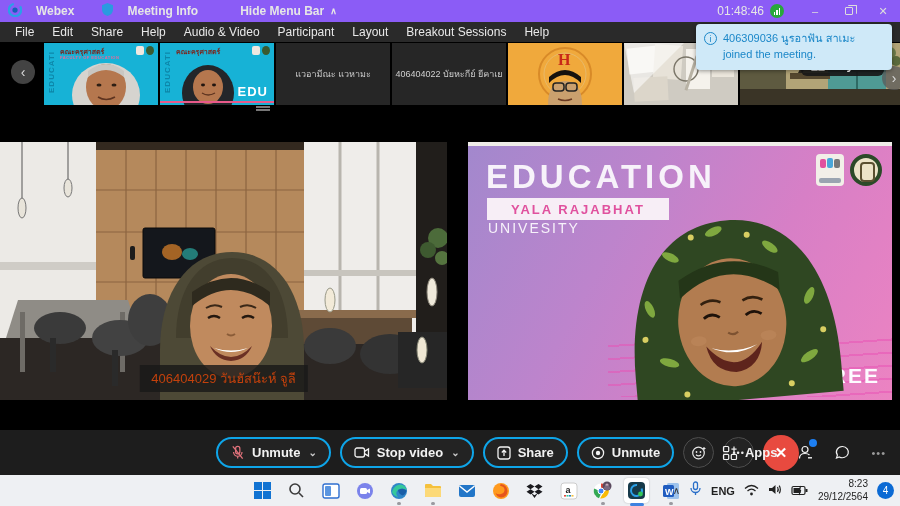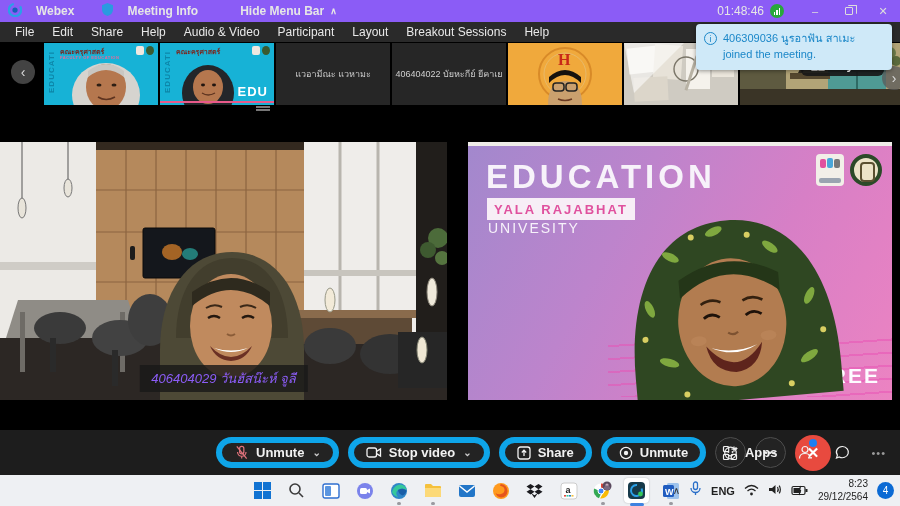--- a/index.html
+++ b/index.html
@@ -60,7 +60,7 @@
            color:#8b5cf6;font-size:13px;padding:3px 12px;white-space:nowrap;z-index:8;font-style:italic;}
   .vr-topstrip{position:absolute;left:0;top:0;width:100%;height:4px;background:#efece8;}
   .vr-edu{position:absolute;left:18px;top:16px;color:#f7f2fa;font-size:33px;font-weight:bold;letter-spacing:4px;}
-  .vr-yala-box{position:absolute;left:19px;top:56px;background:#f7eef6;padding:2px 7px;}
+  .vr-yala-box{position:absolute;left:19px;top:56px;background:#f7eef6;padding:2px 24px;}
   .vr-yala{color:#e0519e;font-size:13px;font-weight:bold;letter-spacing:2px;}
   .vr-univ{position:absolute;left:20px;top:78px;color:#f7f2fa;font-size:14px;font-weight:normal;letter-spacing:2px;}
   .vr-logos{position:absolute;right:10px;top:12px;display:flex;gap:6px;align-items:center;z-index:4;}

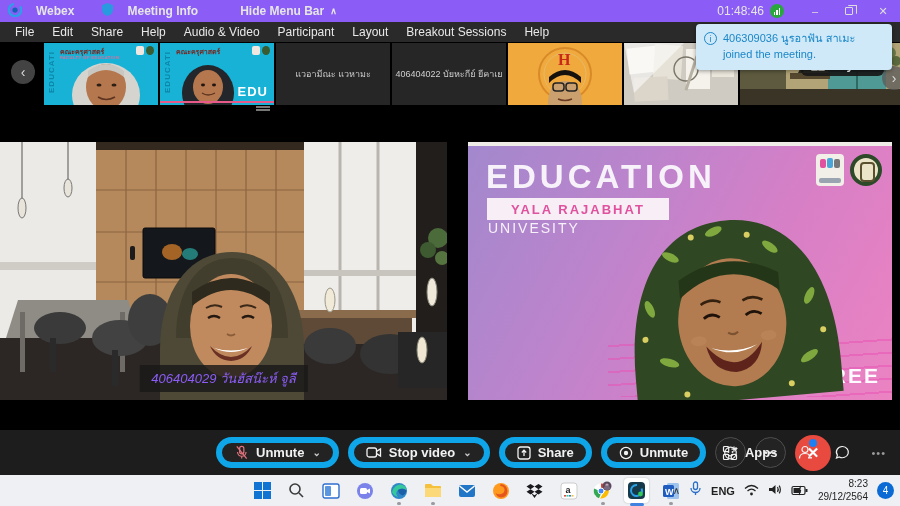--- a/index.html
+++ b/index.html
@@ -57,7 +57,7 @@
   .video-right{left:446px;width:424px;background:linear-gradient(118deg,#a288cd 0%,#bd84cc 35%,#d77fc6 65%,#ec83c2 100%);margin-left:22px;}
   .video svg{position:absolute;left:0;top:0;}
   .nametag{position:absolute;left:50%;transform:translateX(-50%);bottom:8px;background:rgba(25,25,25,.82);
-           color:#8b5cf6;font-size:13px;padding:3px 12px;white-space:nowrap;z-index:8;font-style:italic;}
+           color:#c2410c;font-size:13px;padding:3px 12px;white-space:nowrap;z-index:8;}
   .vr-topstrip{position:absolute;left:0;top:0;width:100%;height:4px;background:#efece8;}
   .vr-edu{position:absolute;left:18px;top:16px;color:#f7f2fa;font-size:33px;font-weight:bold;letter-spacing:4px;}
   .vr-yala-box{position:absolute;left:19px;top:56px;background:#f7eef6;padding:2px 24px;}

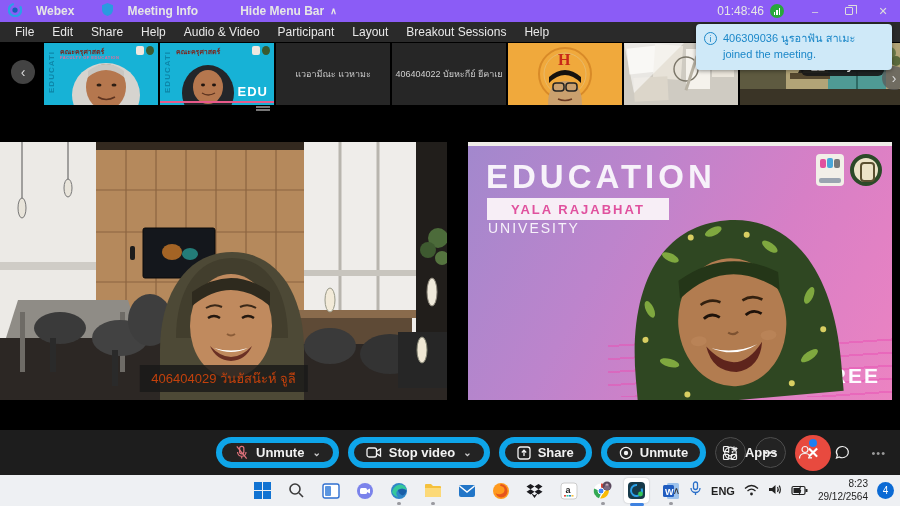--- a/index.html
+++ b/index.html
@@ -79,7 +79,7 @@
   .controlbar{position:absolute;left:0;top:430px;width:900px;height:45px;background:#1d1d1d;
               display:flex;align-items:center;}
   .ctl-group{position:absolute;left:216px;top:0;height:45px;display:flex;align-items:center;gap:9px;}
-  .pill{height:31px;border:6px solid #0ea5e9;border-radius:16px;background:#232323;display:flex;align-items:center;
+  .pill{height:31px;border:2px solid #0ea5e9;border-radius:16px;background:#232323;display:flex;align-items:center;
         gap:7px;padding:0 12px;color:#f2f2f2;font-size:13px;font-weight:bold;}
   .pill .chev{color:#cfcfcf;font-size:10px;margin-left:1px;}
   .circle-btn{width:31px;height:31px;border-radius:50%;border:1px solid #4d4d4d;background:#232323;color:#e8e8e8;

